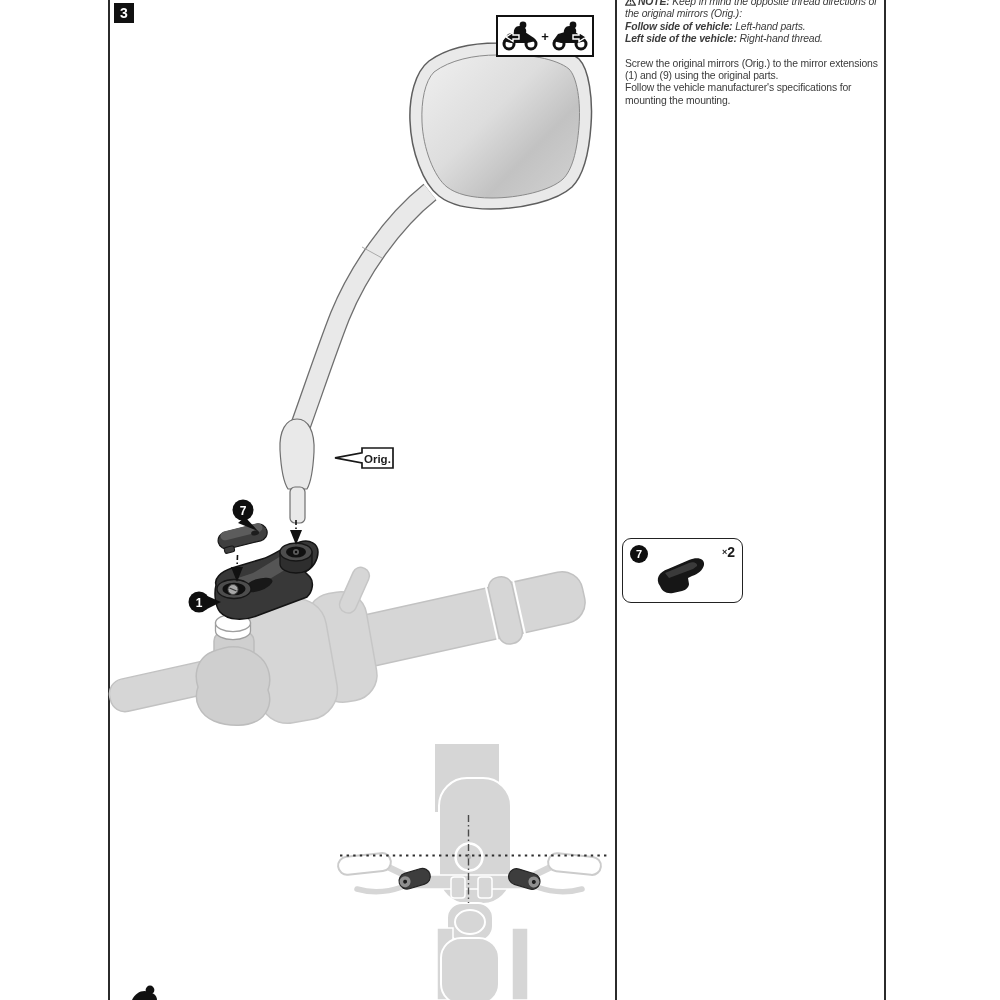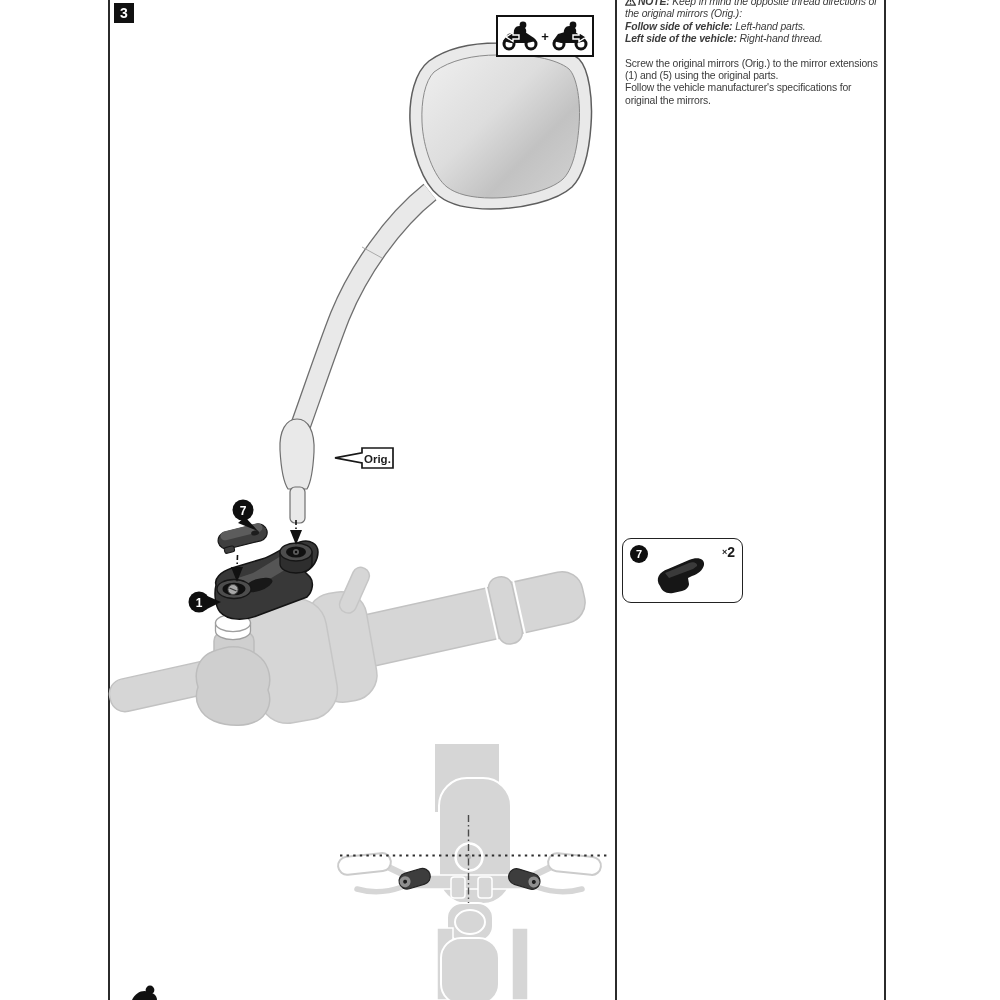--- a/index.html
+++ b/index.html
@@ -245,7 +245,7 @@
       </div>
     </div>
     <div class="para">
-      <div>Screw the original mirrors (Orig.) to the mirror extensions (1) and (5) using the original parts.</div>
+      <div>Screw the original mirrors (Orig.) to the mirror extensions (1) and (9) using the original parts.</div>
       <div>Follow the vehicle manufacturer's specifications for original the mirrors.</div>
     </div>
   </div>

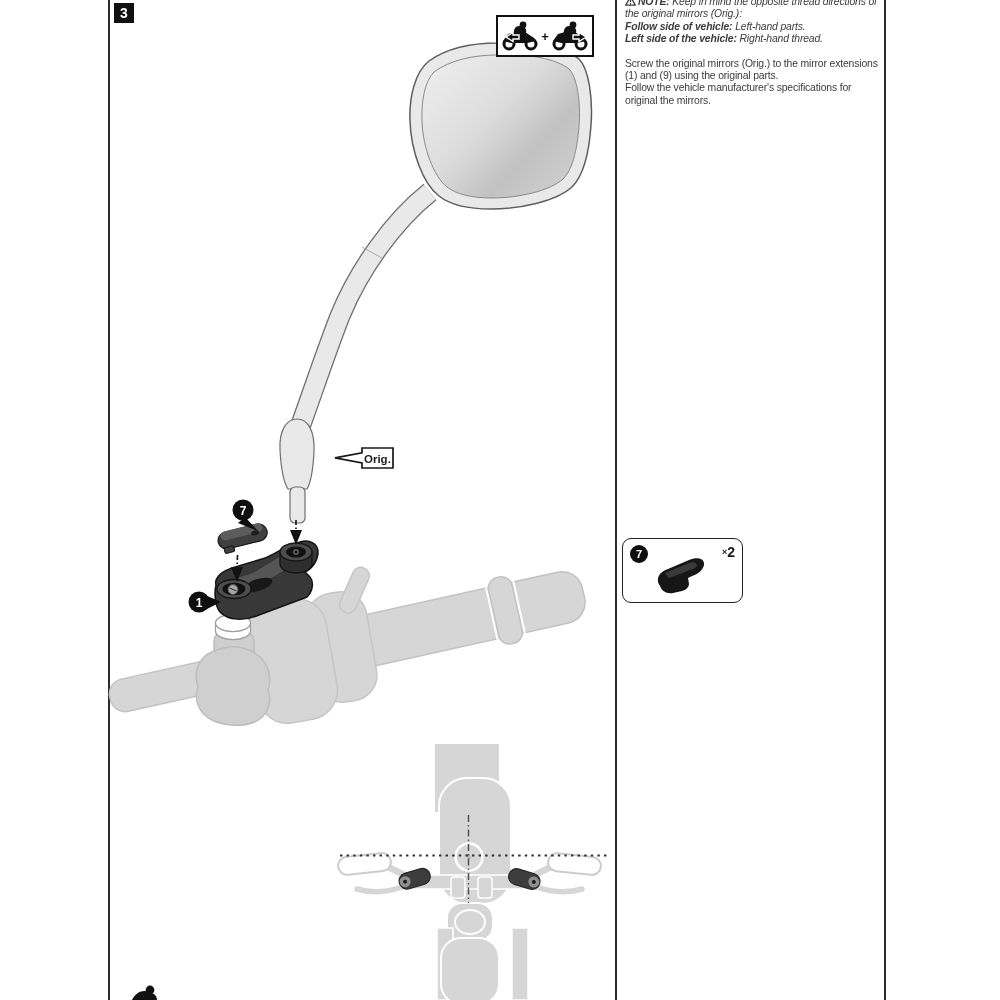--- a/index.html
+++ b/index.html
@@ -246,7 +246,7 @@
     </div>
     <div class="para">
       <div>Screw the original mirrors (Orig.) to the mirror extensions (1) and (9) using the original parts.</div>
-      <div>Follow the vehicle manufacturer's specifications for original the mirrors.</div>
+      <div>Follow the vehicle manufacturer's specifications for mounting the mounting.</div>
     </div>
   </div>
 

